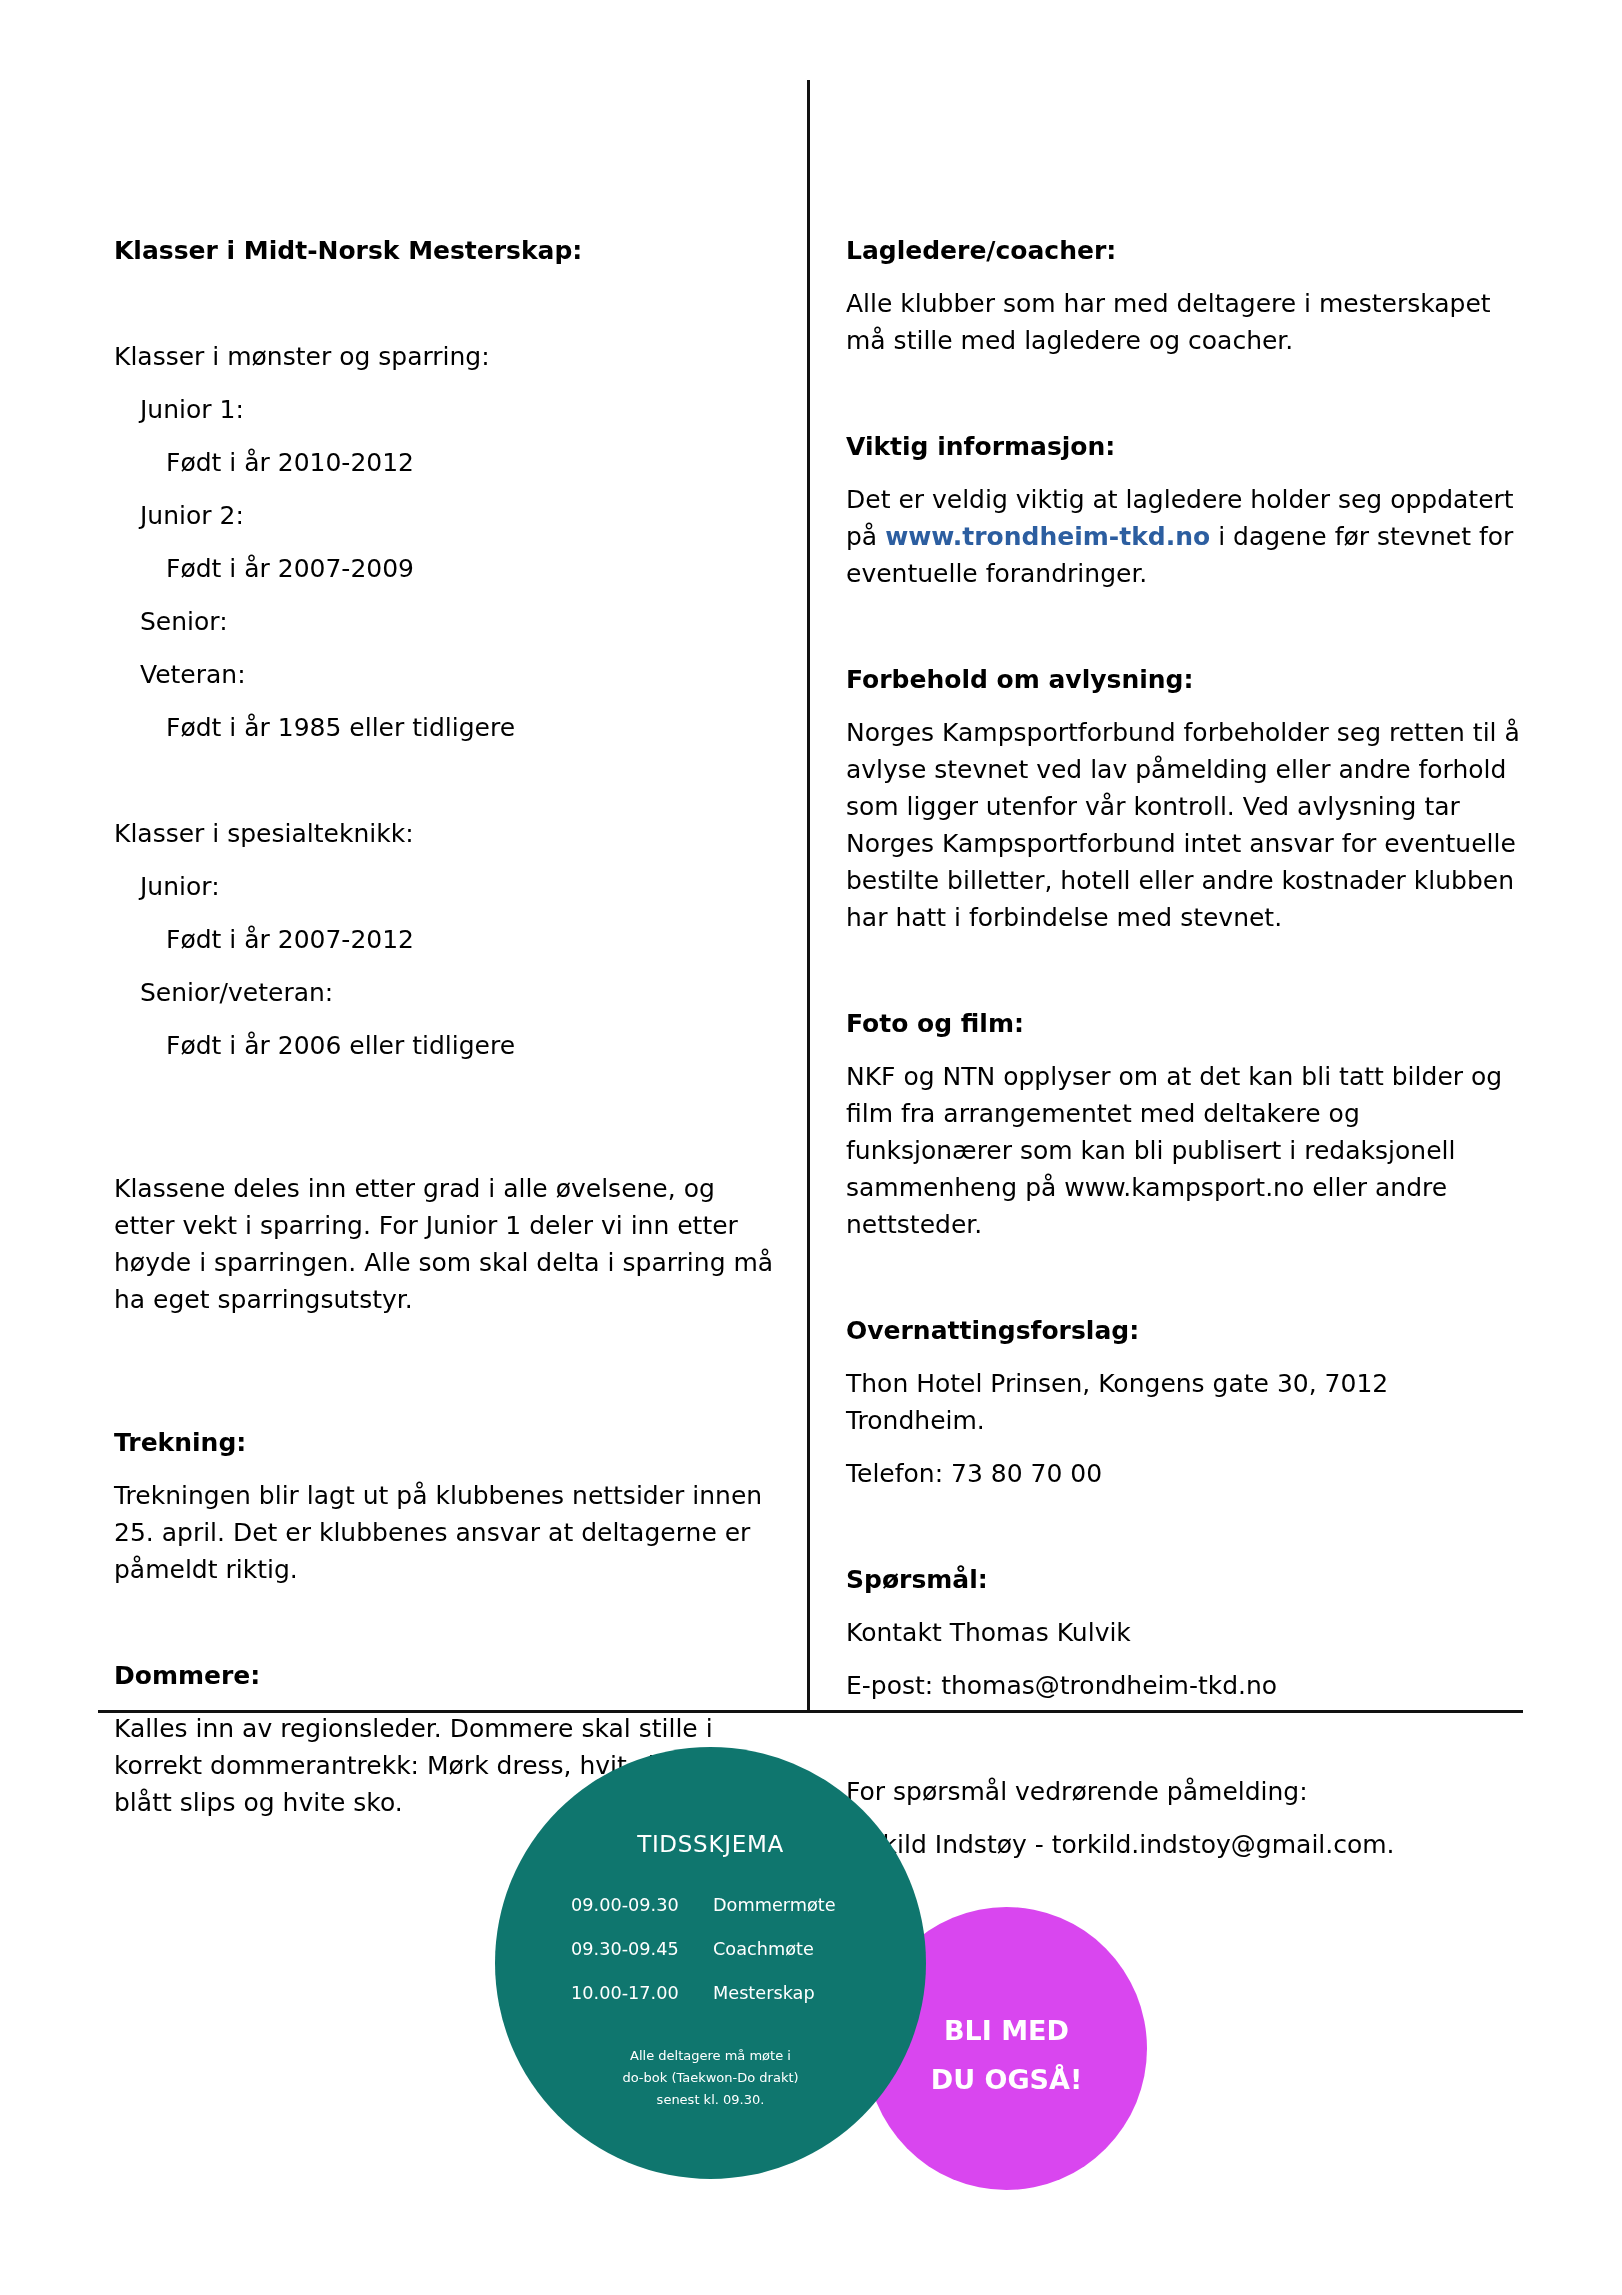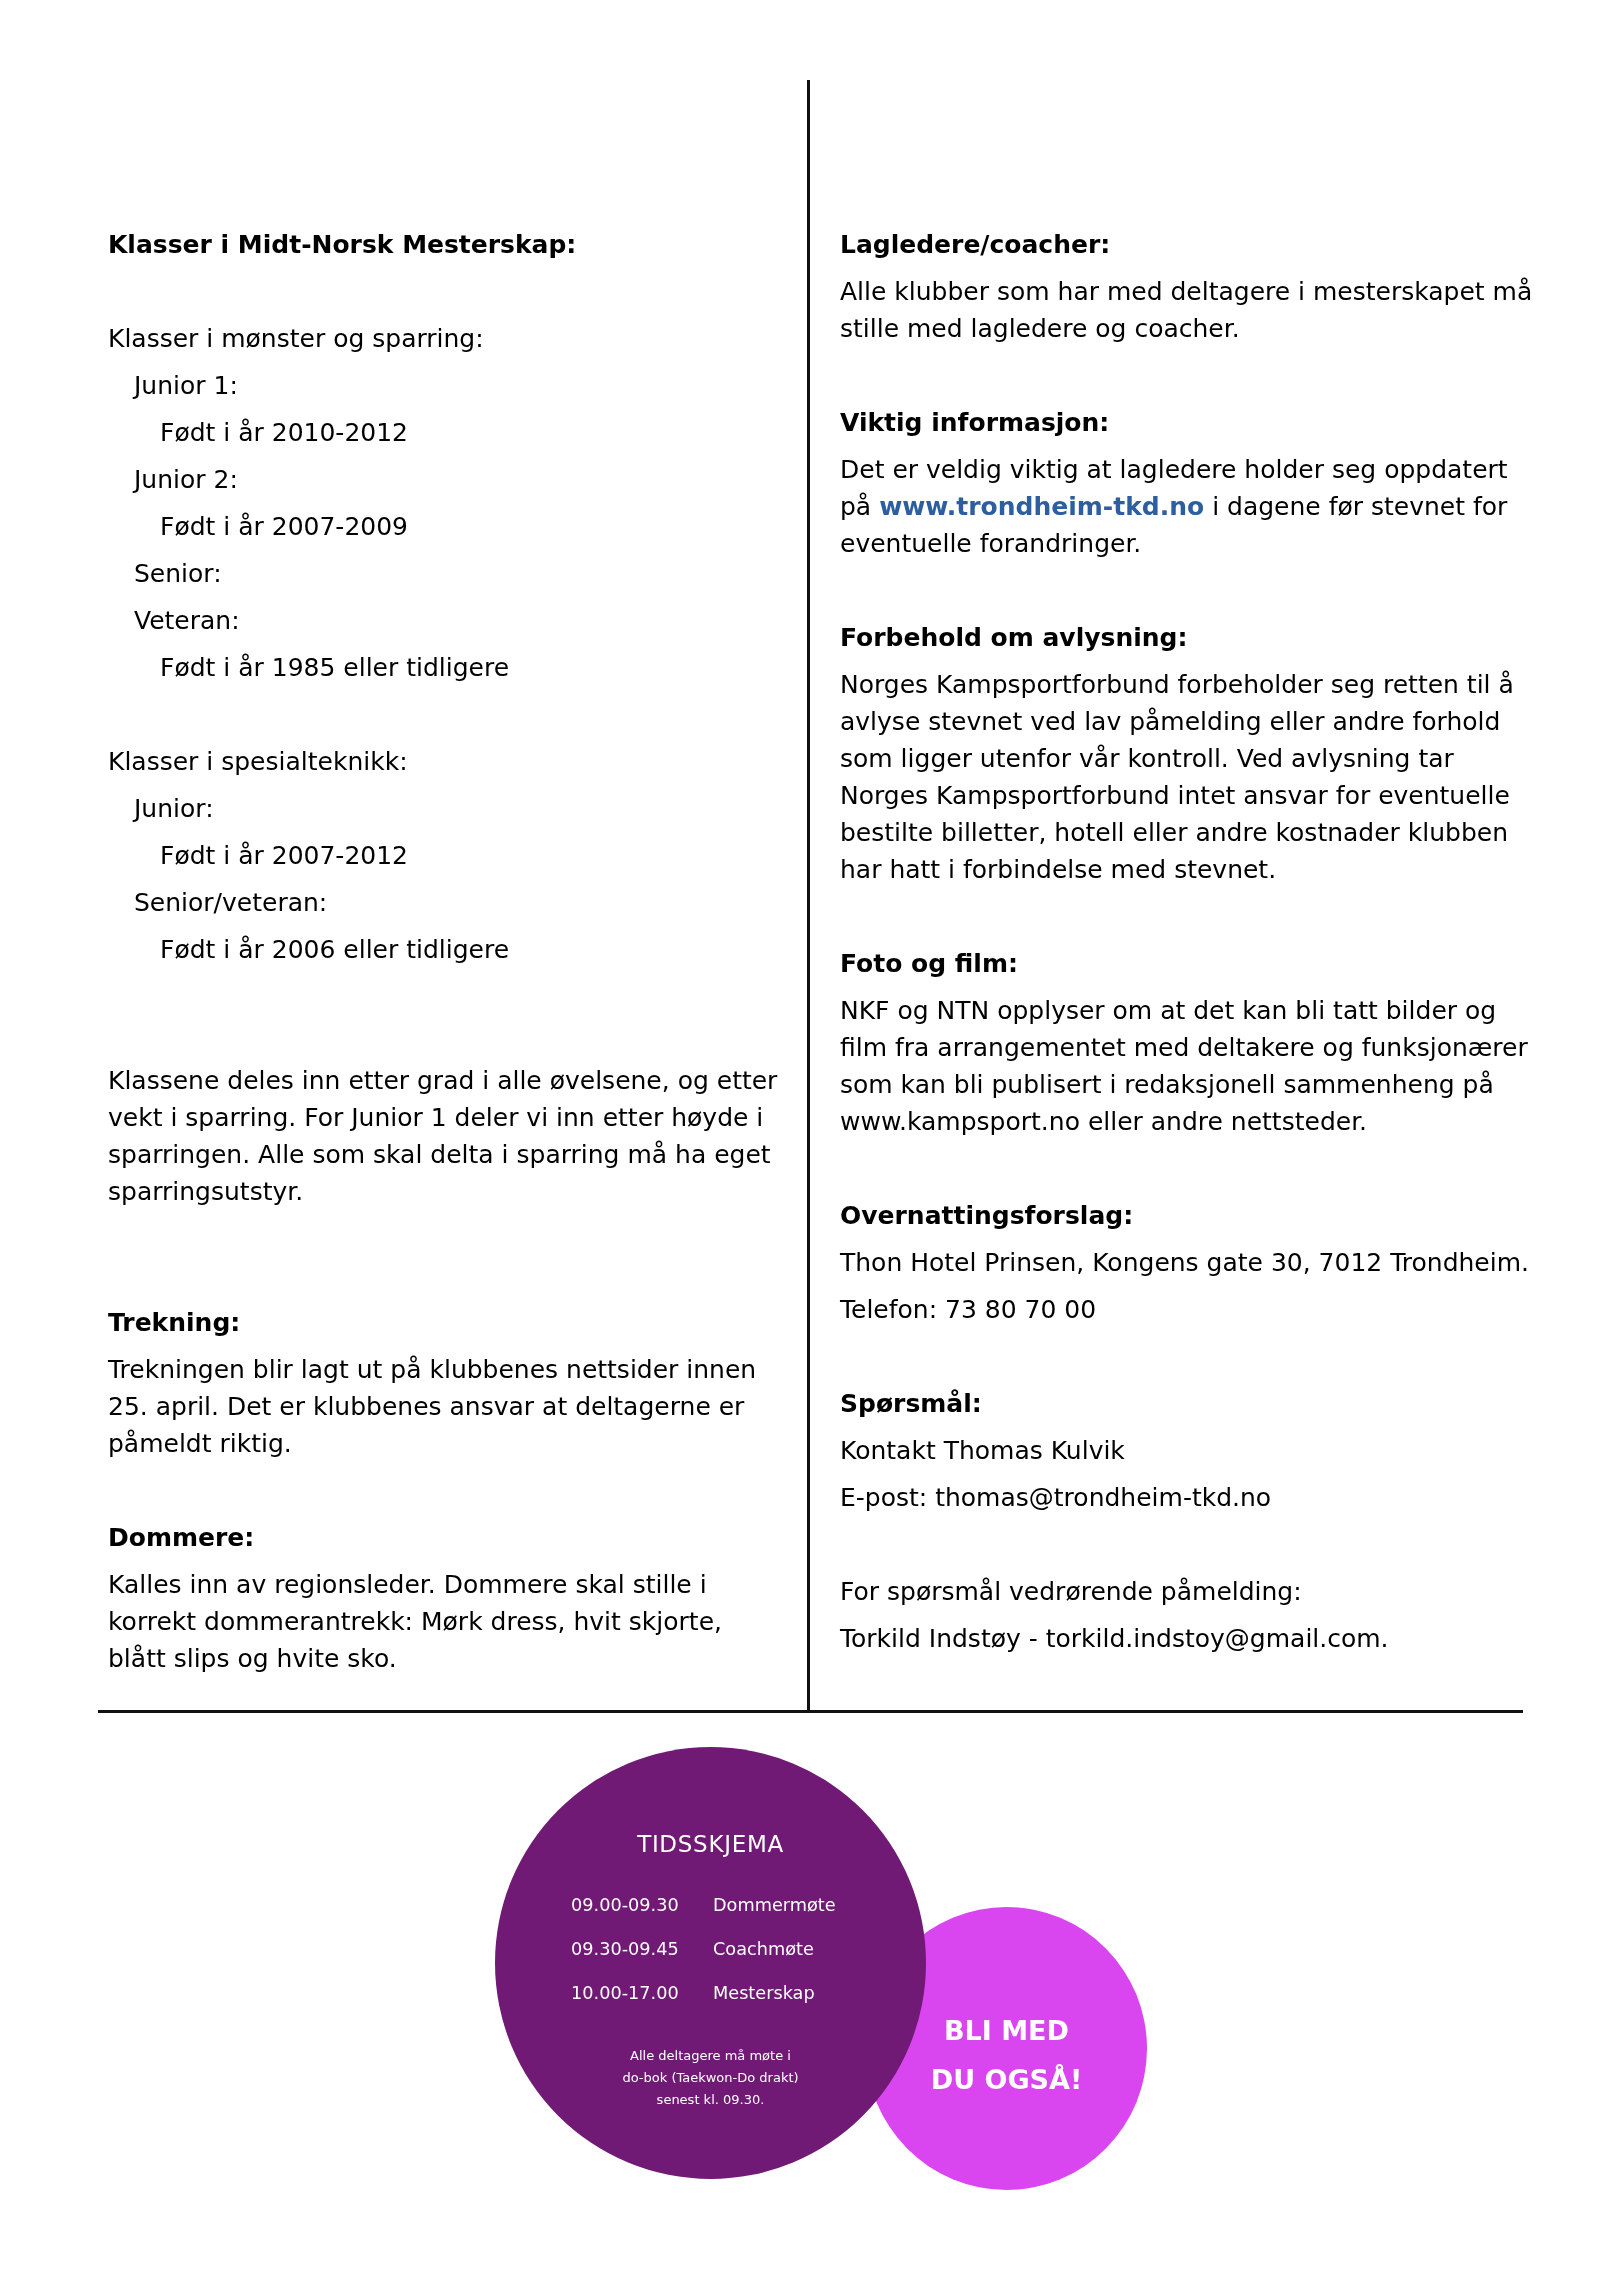--- a/index.html
+++ b/index.html
@@ -8,7 +8,7 @@
     .col { position: absolute; top: 216px; font-size: 25px; line-height: 37px; }
     .col-left { left: 98px; width: 694px; }
     .col-right { left: 830px; width: 713px; }
-    .col p { margin: 10px; }
+    .col p { margin: 16px; }
     .h { font-weight: bold; }
     .ind1 { padding-left: 26px; }
     .ind2 { padding-left: 52px; }

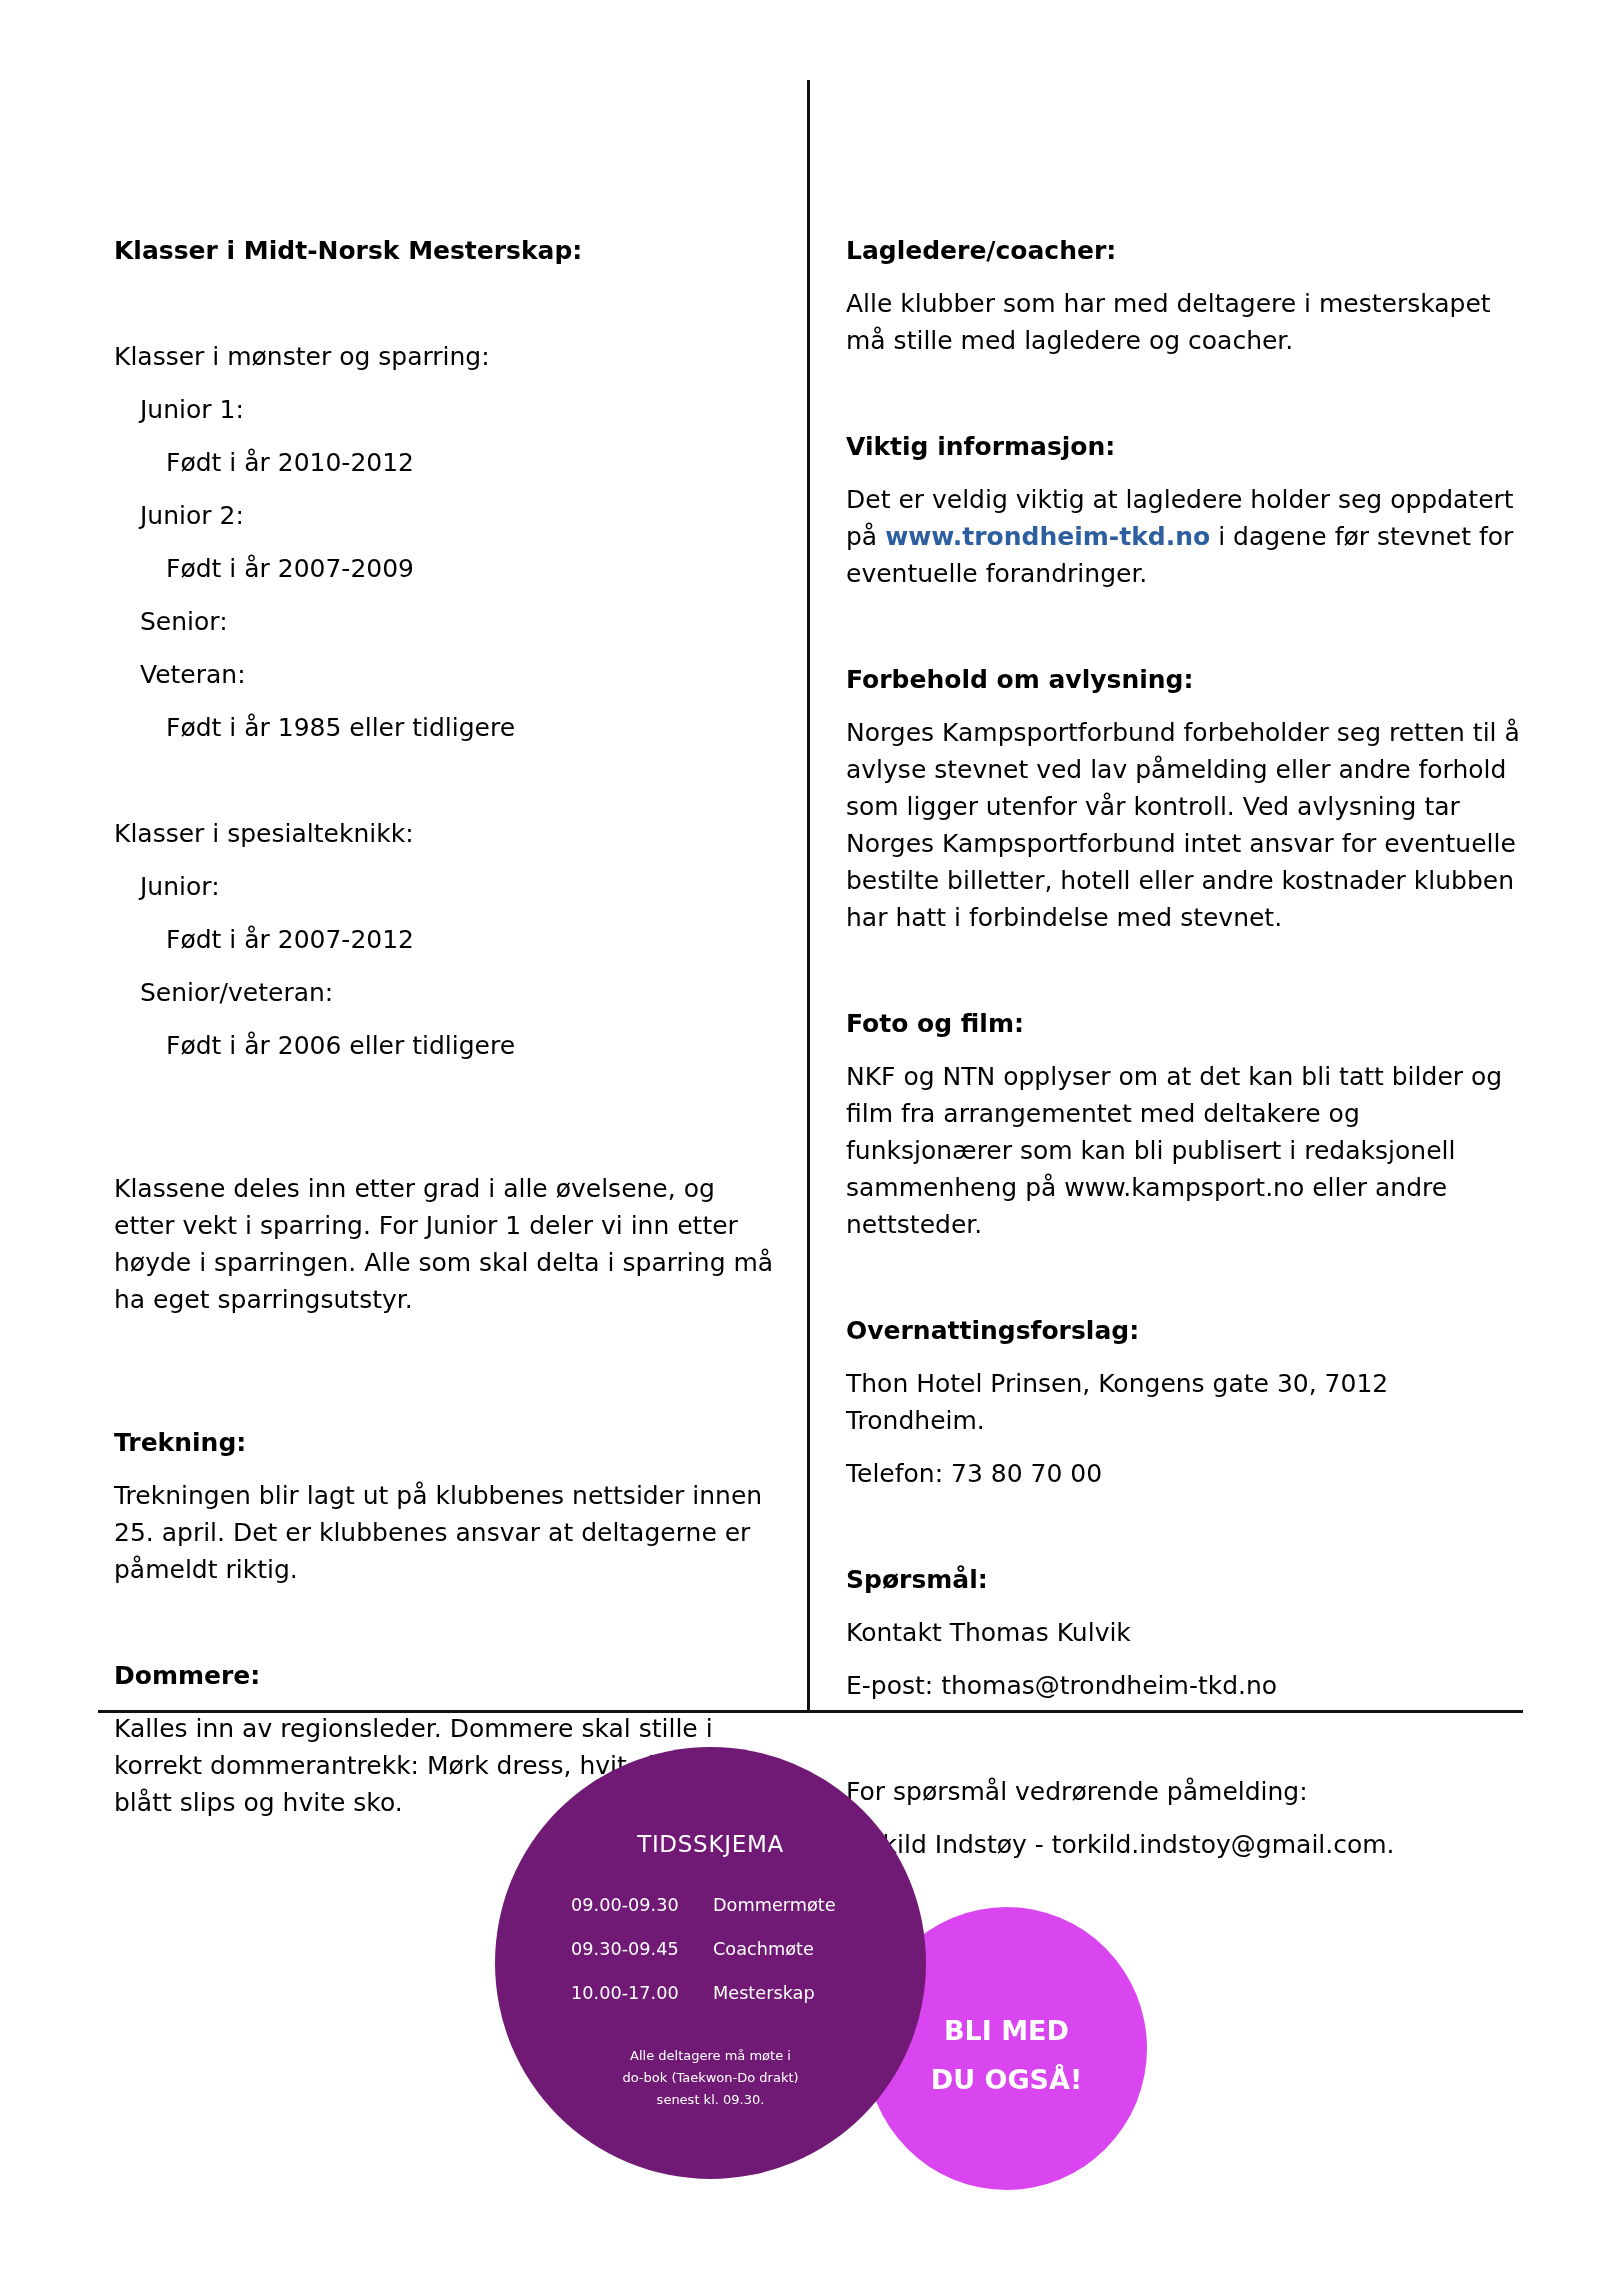--- a/index.html
+++ b/index.html
@@ -18,7 +18,7 @@
     .vline { position: absolute; left: 807px; top: 80px; width: 2.6px; height: 1633px; background: #111; }
     .hline { position: absolute; left: 98px; top: 1710px; width: 1425px; height: 2.6px; background: #111; }
     .circle { position: absolute; border-radius: 50%; color: #fff; text-align: center; }
-    .circle-big { left: 495px; top: 1747px; width: 431px; height: 432px; background: #701a75; z-index: 2; }
+    .circle-big { left: 495px; top: 1747px; width: 431px; height: 432px; background: #0f766e; z-index: 2; }
     .circle-small { left: 866px; top: 1907px; width: 281px; height: 283px; background: #d946ef; z-index: 1; }
     .sched-title { position: absolute; top: 84px; left: 0; width: 100%; font-size: 23px; letter-spacing: 0.7px; }
     .sched-row { position: absolute; left: 0; width: 100%; font-size: 17.7px; }

